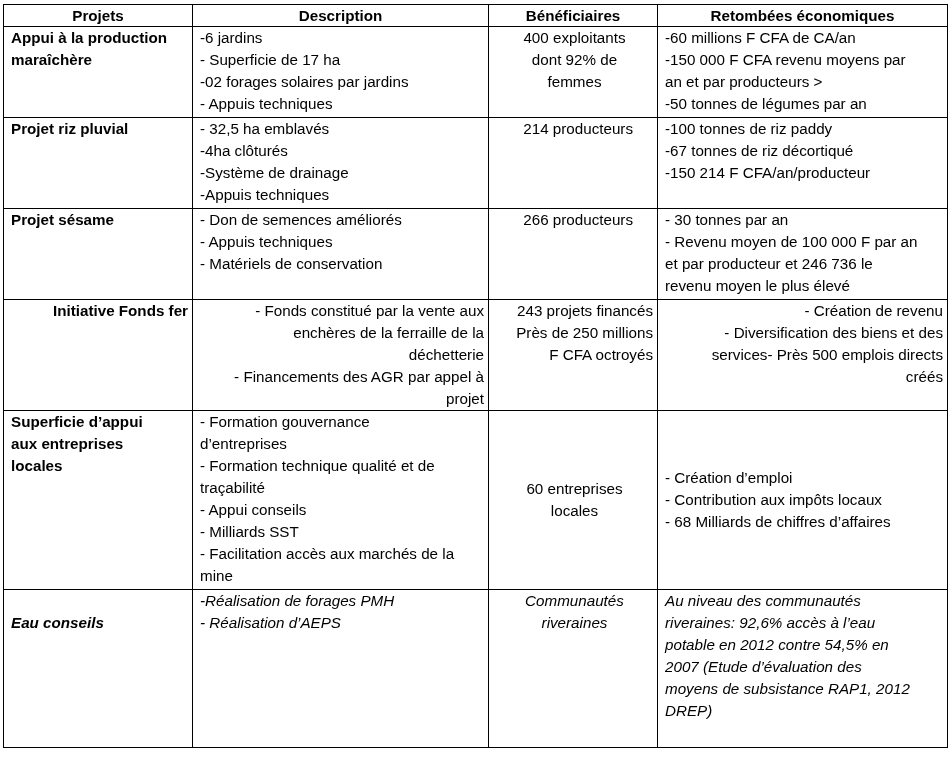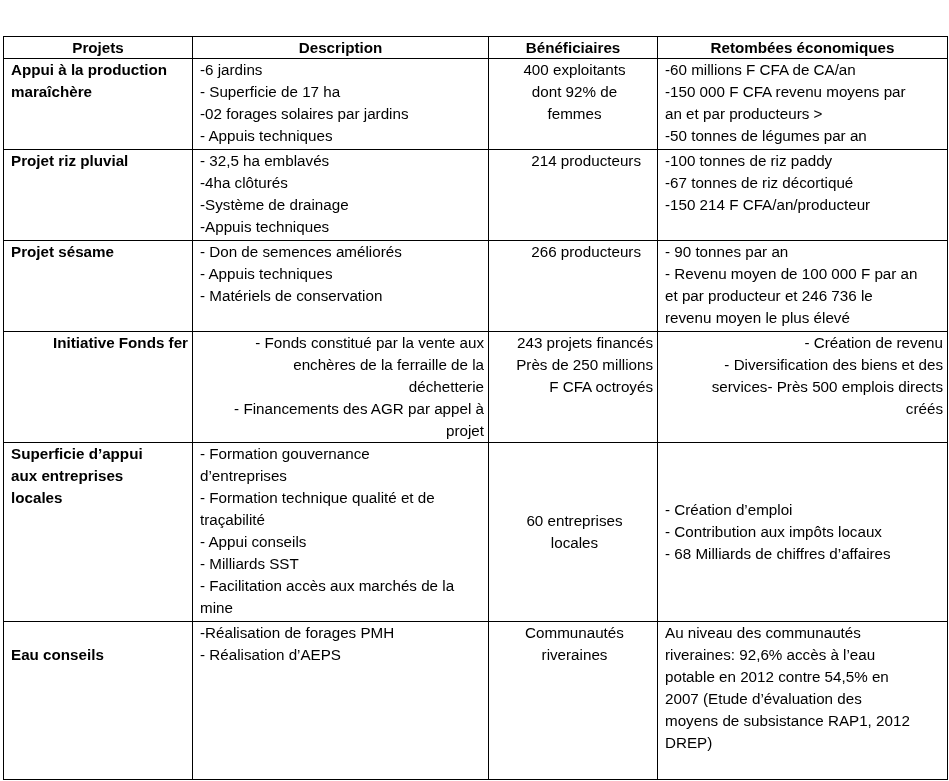--- a/index.html
+++ b/index.html
@@ -18,7 +18,7 @@
   table.projects {
     position: absolute;
     left: 3px;
-    top: 36px;
+    top: 4px;
     border-collapse: collapse;
     table-layout: fixed;
     width: 944px;

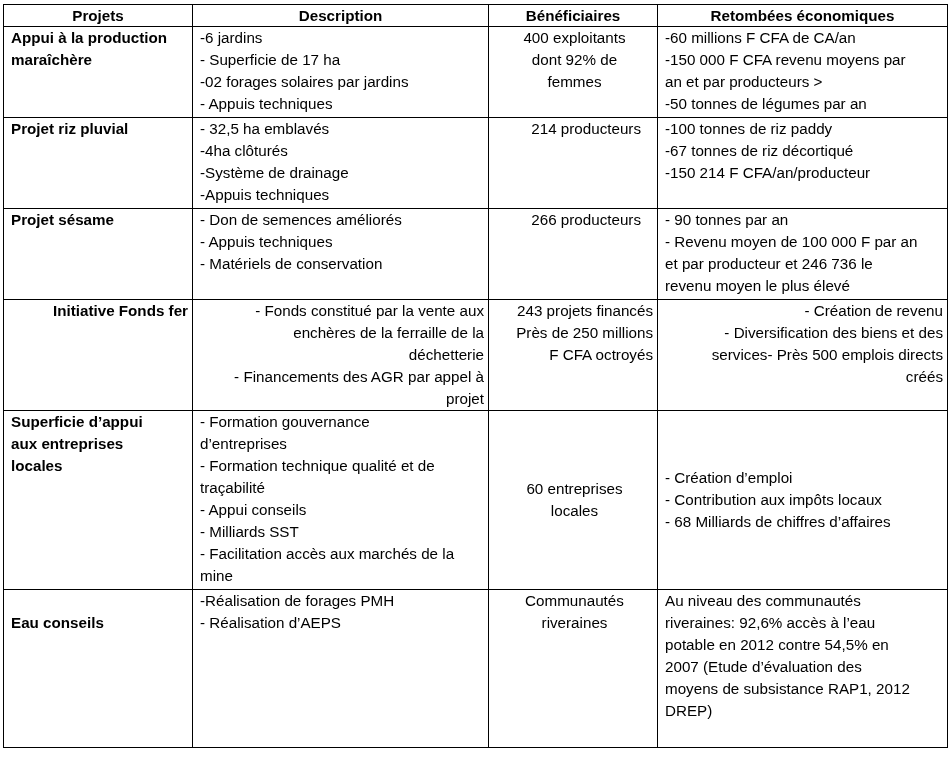--- a/index.html
+++ b/index.html
@@ -47,7 +47,7 @@
   }
   td.project.top { vertical-align: top; }
   td.benef { text-align: center; }
-  td.benef.right { text-align: right; padding-right: 16px; }
+  td.benef.right { text-align: right; padding-right: 24px; }
   td.benef.middle { vertical-align: middle; }
   td.eco.middle { vertical-align: middle; }
   td.project.mid-upper { vertical-align: top; padding-top: 22px; }

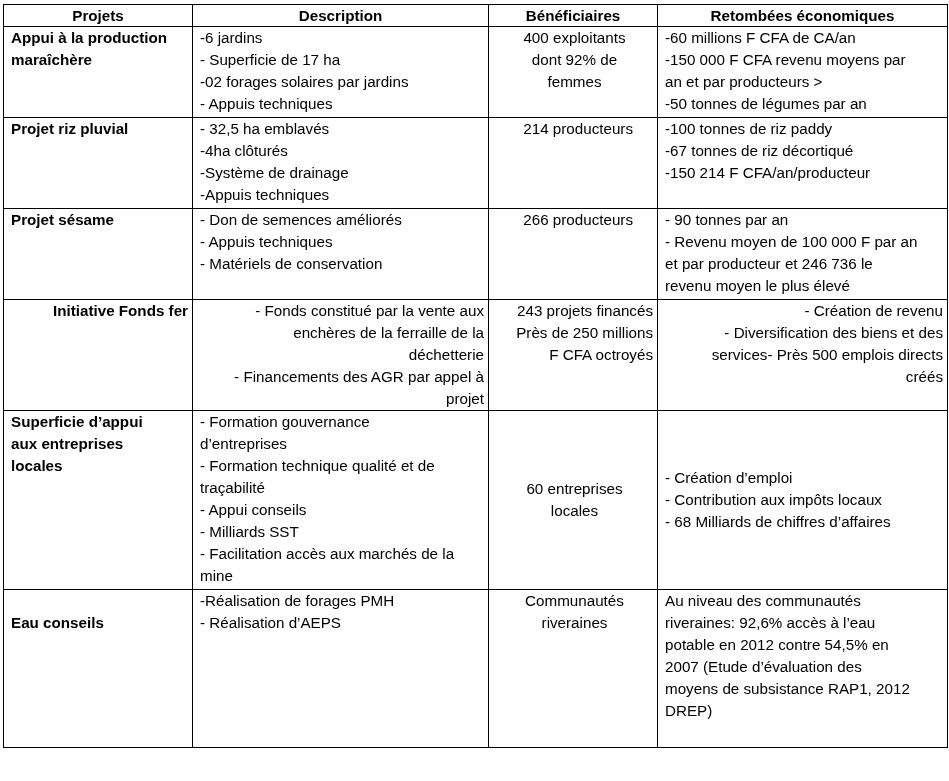--- a/index.html
+++ b/index.html
@@ -136,7 +136,7 @@
         <span class="line">266 producteurs</span>
       </td>
       <td class="eco">
-        <span class="line">- 90 tonnes par an</span>
+        <span class="line">- 30 tonnes par an</span>
         <span class="line">- Revenu moyen de 100 000 F par an</span>
         <span class="line">et par producteur et 246 736 le</span>
         <span class="line">revenu moyen le plus élevé</span>

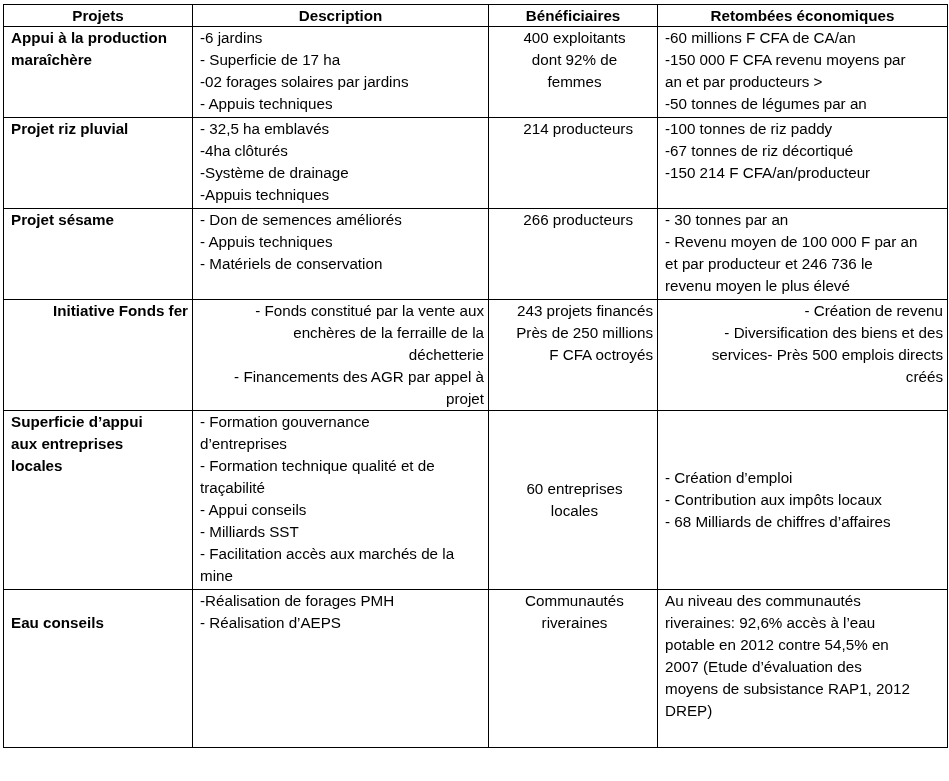--- a/index.html
+++ b/index.html
@@ -57,7 +57,7 @@
   tr.r3 td { height: 90px; }
   tr.r4 td { height: 110px; text-align: right; }
   tr.r5 td { height: 178px; }
-  tr.r6 td { height: 135px; }
+  tr.r6 td { height: 135px; font-style: italic; }
 </style>
 </head>
 <body>

